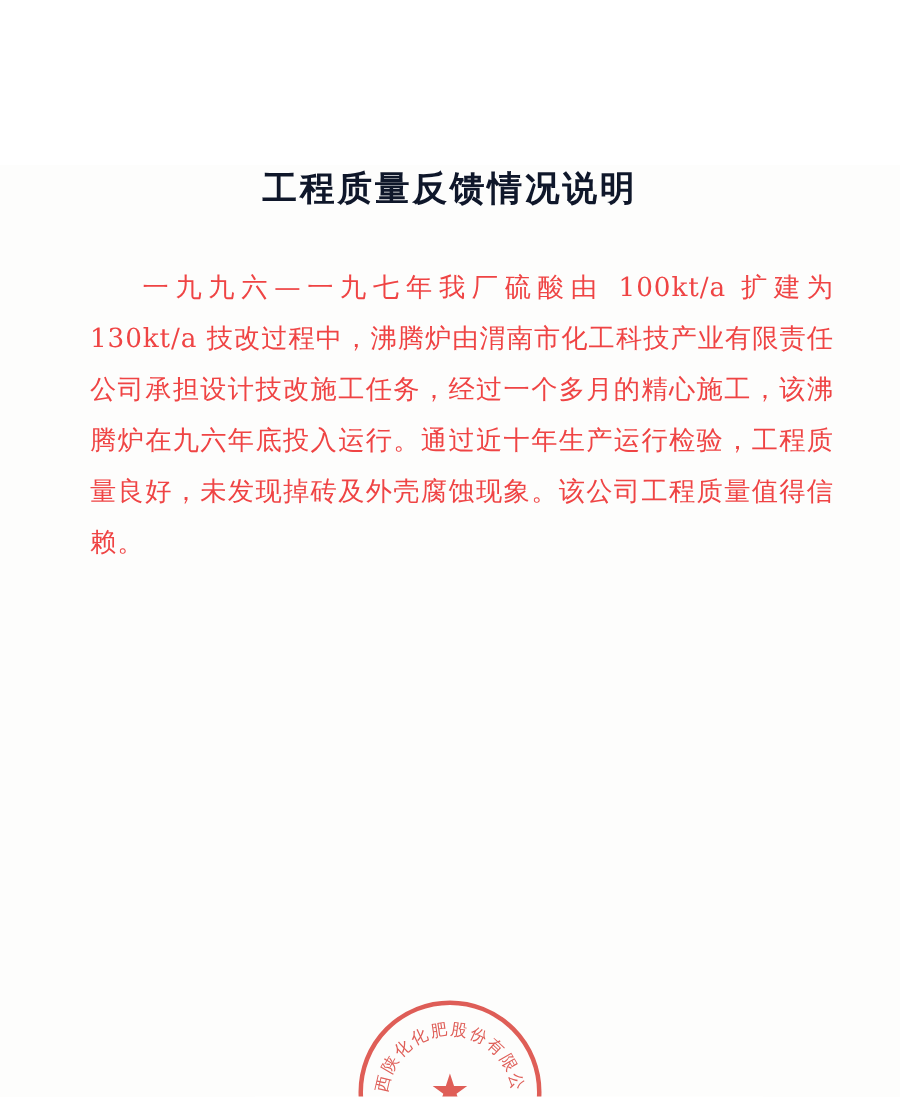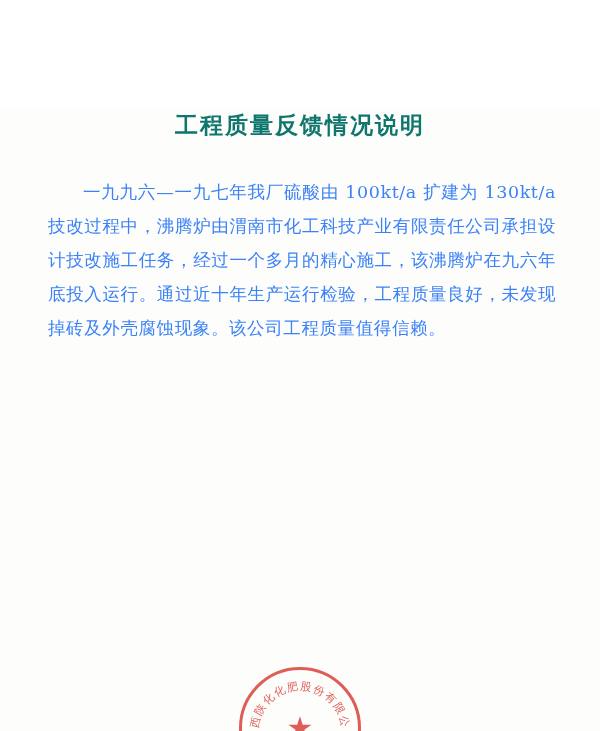--- a/index.html
+++ b/index.html
@@ -27,7 +27,7 @@
     font-weight: bold;
     letter-spacing: 2px;
     margin-top: 110px;
-    color: #0f766e;
+    color: #0f172a;
     font-family: "DejaVu Serif", serif;
   }
   .body-text {

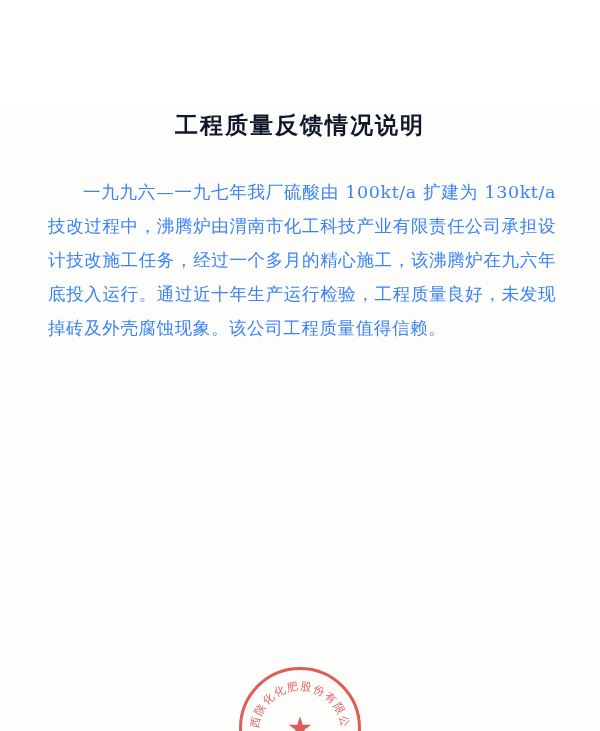--- a/index.html
+++ b/index.html
@@ -31,13 +31,13 @@
     font-family: "DejaVu Serif", serif;
   }
   .body-text {
-    margin: 34px 44px 0 48px;
+    margin: 34px 44px 0 60px;
     font-size: 17.5px;
     line-height: 34px;
     text-align: justify;
     text-justify: inter-ideograph;
     text-indent: 2em;
-    color: #3b82f6;
+    color: #ef4444;
     letter-spacing: 0.6px;
   }
   .stamp {

